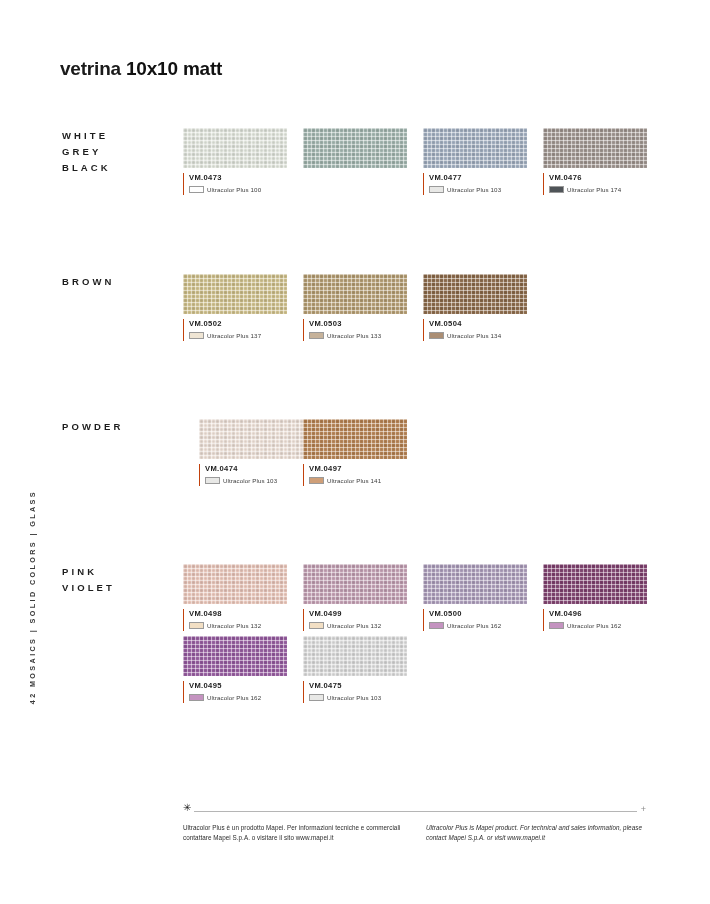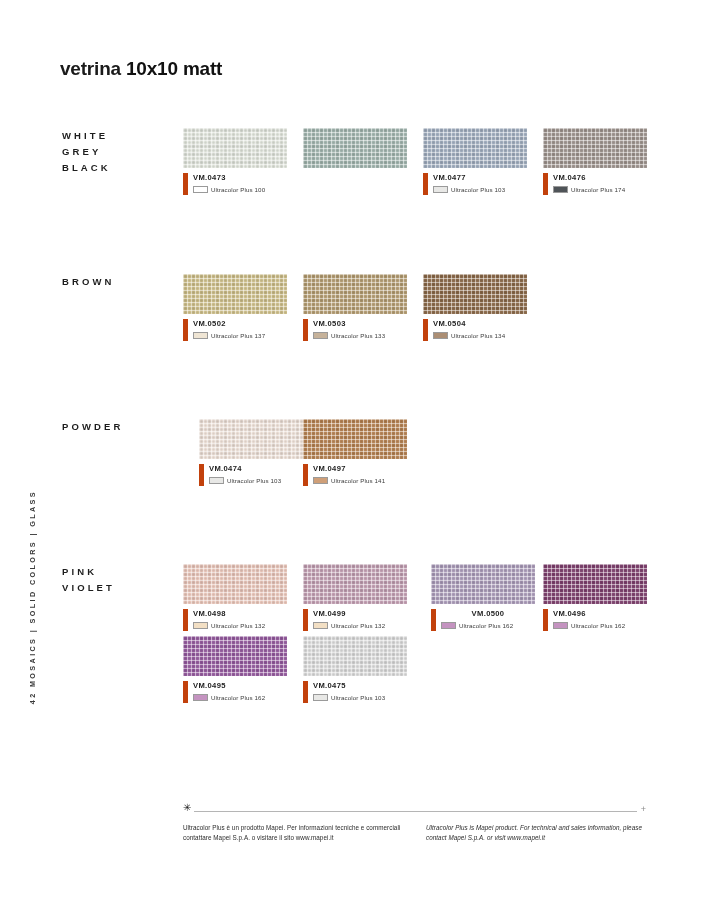--- a/index.html
+++ b/index.html
@@ -98,7 +98,7 @@
   .caption {
     margin-top: 5px;
     padding-left: 5px;
-    border-left: 5px solid #c2410c;
+    border-left: 1px solid #c2410c;
     min-height: 22px;
   }
   .code {

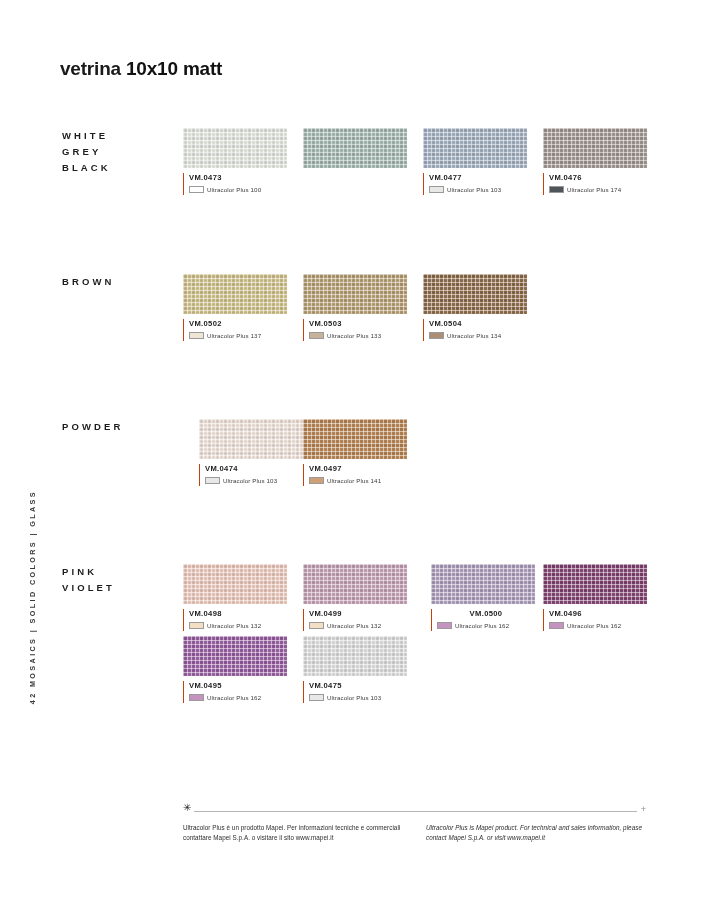--- a/index.html
+++ b/index.html
@@ -339,7 +339,7 @@
             </div>
           </div>
         </div>
-        <div class="swatch" style="left: 248px; text-align: center;">
+        <div class="swatch" style="left: 240px;">
           <div class="tile" style="background: rgb(169, 154, 184);">
             <div class="shade"></div>
             <div class="grid"></div>

